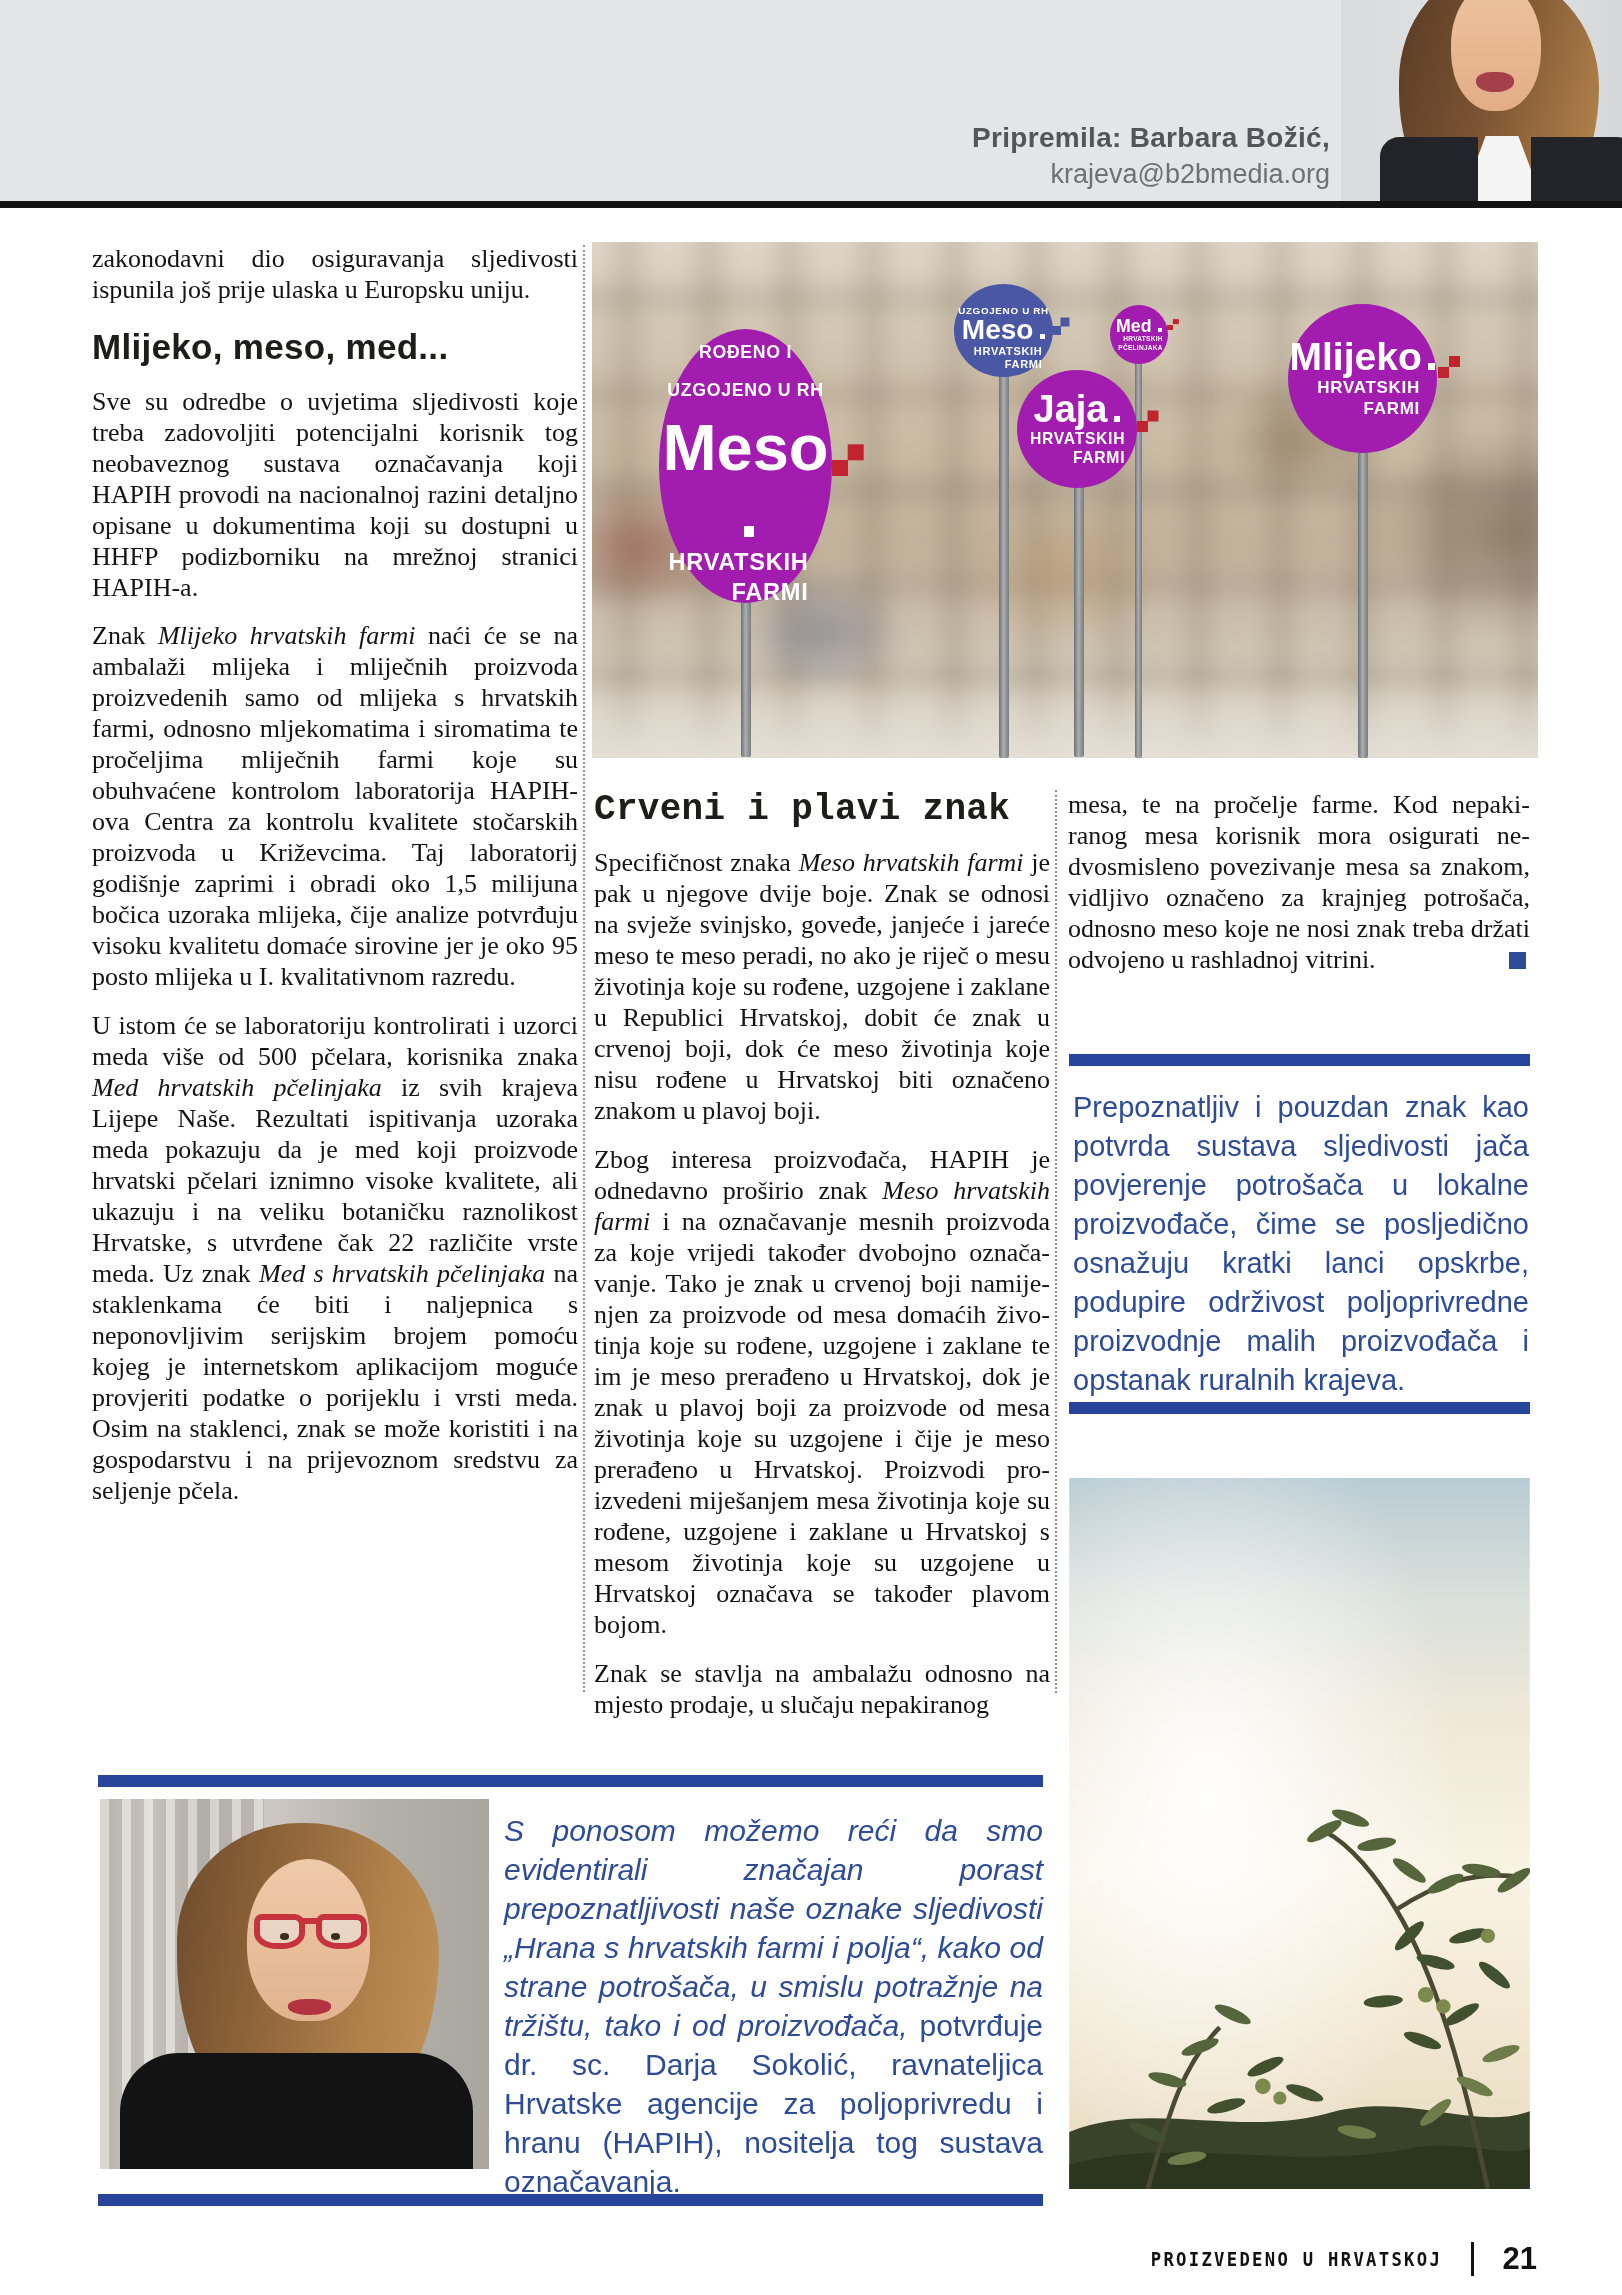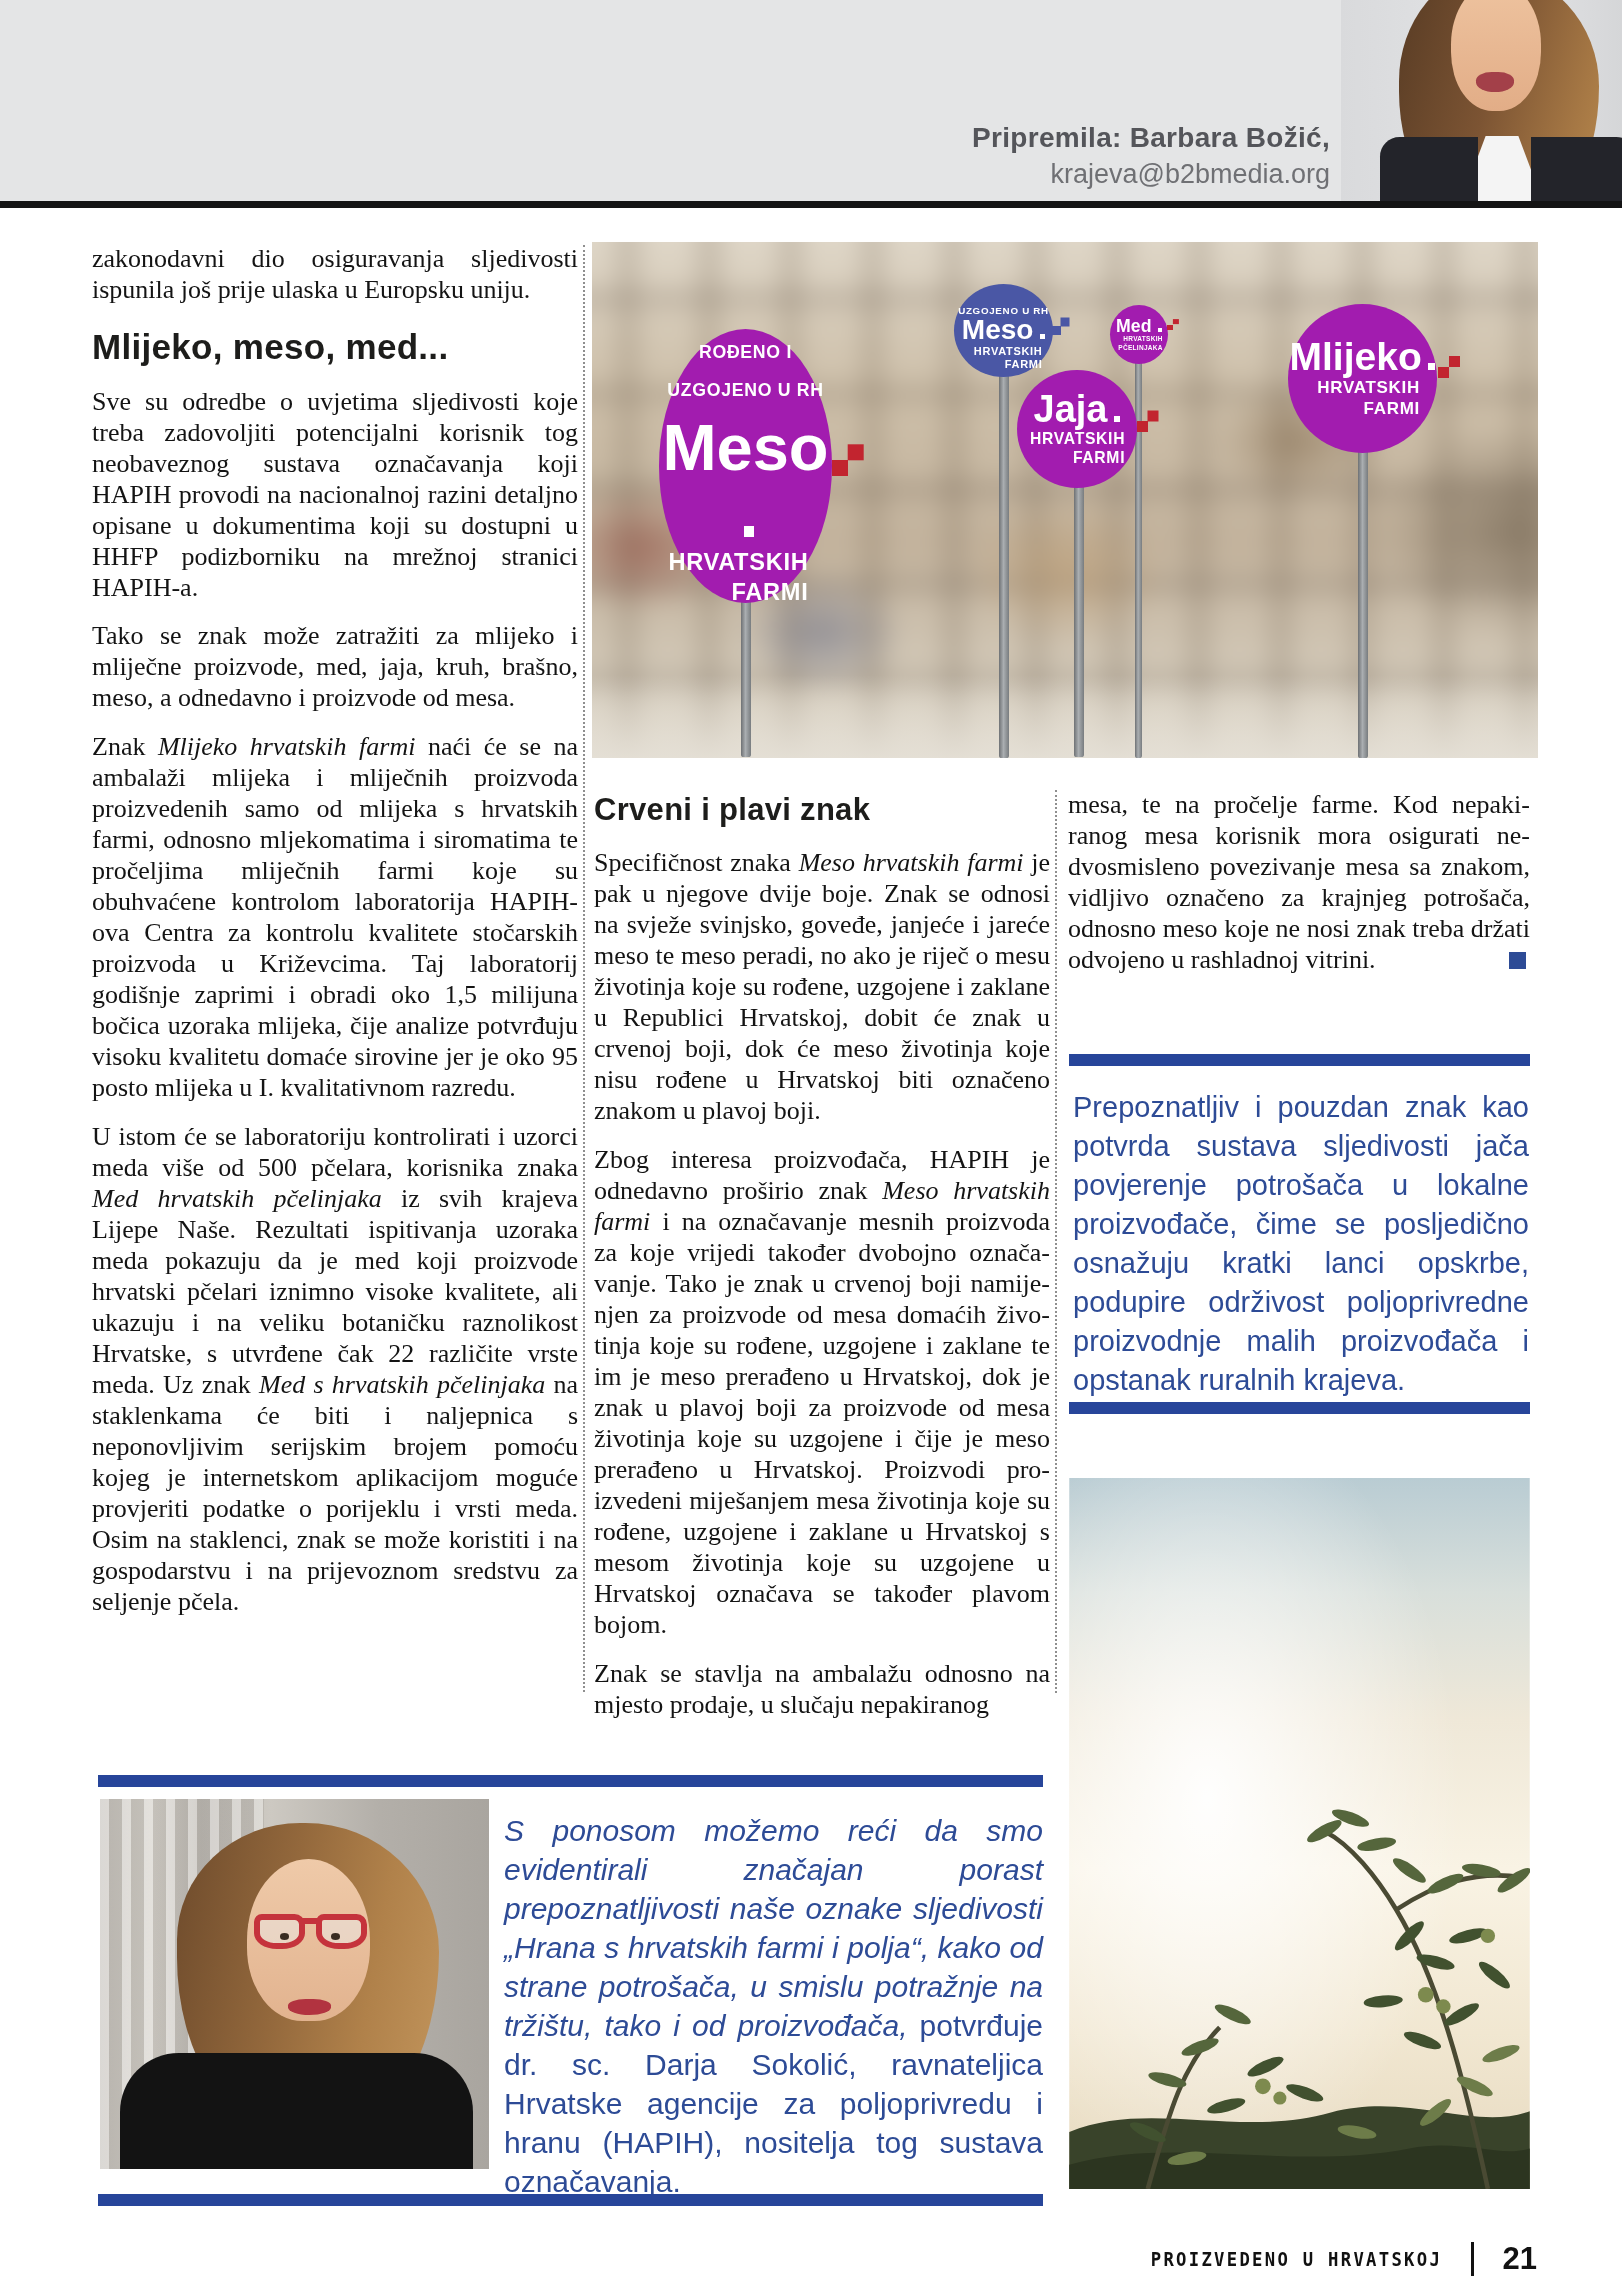--- a/index.html
+++ b/index.html
@@ -181,7 +181,6 @@
   <p>zakonodavni dio osiguravanja sljedivosti ispunila još prije ulaska u Europsku uniju.</p>
   <div class="h1-sans">Mlijeko, meso, med...</div>
   <p>Sve su odredbe o uvjetima sljedivosti koje treba zadovoljiti potencijalni kori­snik tog neobaveznog sustava označava­nja koji HAPIH provodi na nacionalnoj razini detaljno opisane u dokumentima koji su dostupni u HHFP podizborniku na mrežnoj stranici HAPIH-a.</p>
-  <p>Tako se znak može zatražiti za mlijeko i mliječne proizvode, med, jaja, kruh, braš­no, meso, a odnedavno i proizvode od mesa.</p>
   <p><span>Znak </span><span class="it">Mlijeko hrvatskih farmi</span><span> naći će se na ambalaži mlijeka i mliječnih proizvoda proizvedenih samo od mlijeka s hrvatskih farmi, odnosno mljekomatima i siroma­tima te pročeljima mliječnih farmi koje su obuhvaćene kontrolom laboratorija HAPIH-ova Centra za kontrolu kvalite­te stočarskih proizvoda u Križevcima. Taj laboratorij godišnje zaprimi i obradi oko 1,5 milijuna bočica uzoraka mlijeka, čije analize potvrđuju visoku kvalitetu doma­će sirovine jer je oko 95 posto mlijeka u I. kvalitativnom razredu.</span></p>
   <p><span>U istom će se laboratoriju kontrolirati i uzorci meda više od 500 pčelara, kori­snika znaka </span><span class="it">Med hrvatskih pčelinjaka</span><span> iz svih krajeva Lijepe Naše. Rezultati ispi­tivanja uzoraka meda pokazuju da je med koji proizvode hrvatski pčelari iznimno visoke kvalitete, ali ukazuju i na veliku botaničku raznolikost Hrvatske, s utvr­đene čak 22 različite vrste meda. Uz znak </span><span class="it">Med s hrvatskih pčelinjaka</span><span> na staklenkama će biti i naljepnica s neponovljivim se­rijskim brojem pomoću kojeg je inter­netskom aplikacijom moguće provjeriti podatke o porijeklu i vrsti meda. Osim na staklenci, znak se može koristiti i na gospodarstvu i na prijevoznom sredstvu za seljenje pčela.</span></p>
 </div>

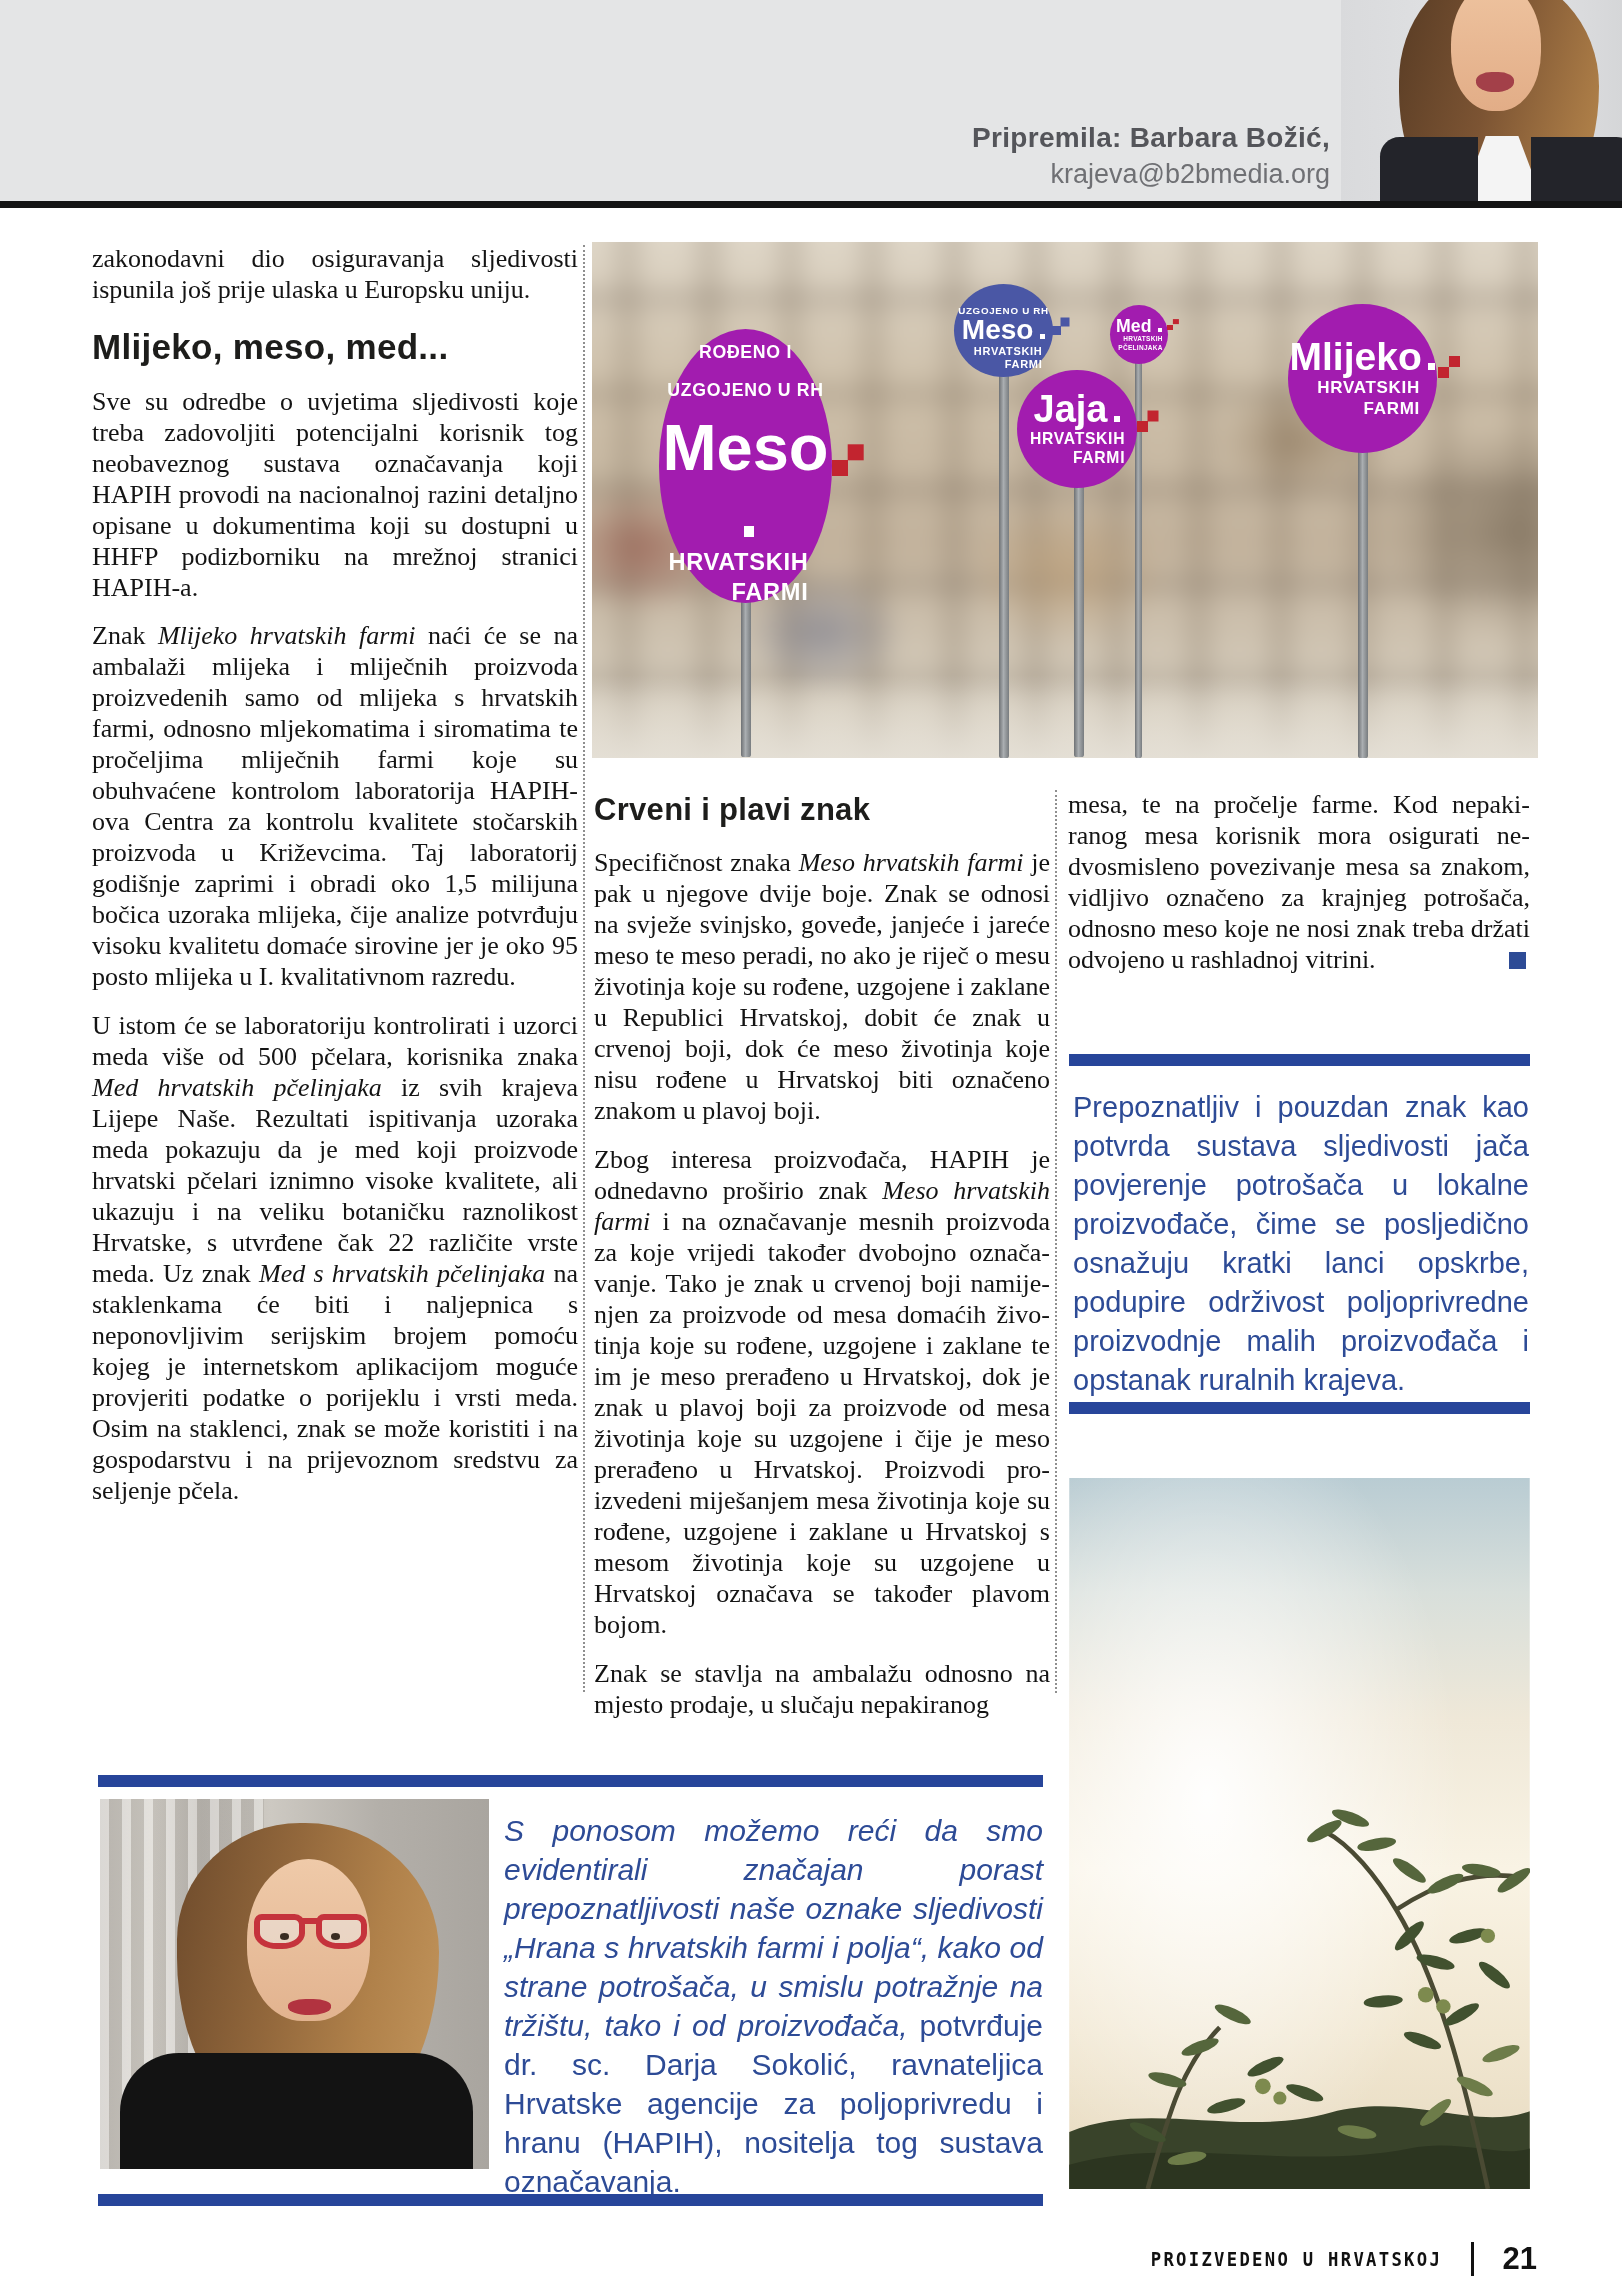--- a/index.html
+++ b/index.html
@@ -39,7 +39,7 @@
 
   .h1-sans { font-family:"Liberation Sans", sans-serif; font-weight:bold; font-size:35px; color:#1d1d1b;
     margin:26px 0 23.6px 0; letter-spacing:0.3px; }
-  .h2-sans { font-family:Liberation Sans, sans-serif; font-weight:bold; font-size:31px; color:#1d1d1b;
+  .h2-sans { font-family:Liberation Mono, monospace; font-weight:bold; font-size:36px; color:#1d1d1b;
     margin:5.2px 0 22px 0; letter-spacing:0.3px; }
 
   .vdots { position:absolute; width:0; border-left:2.6px dotted #8f8f8f; }

